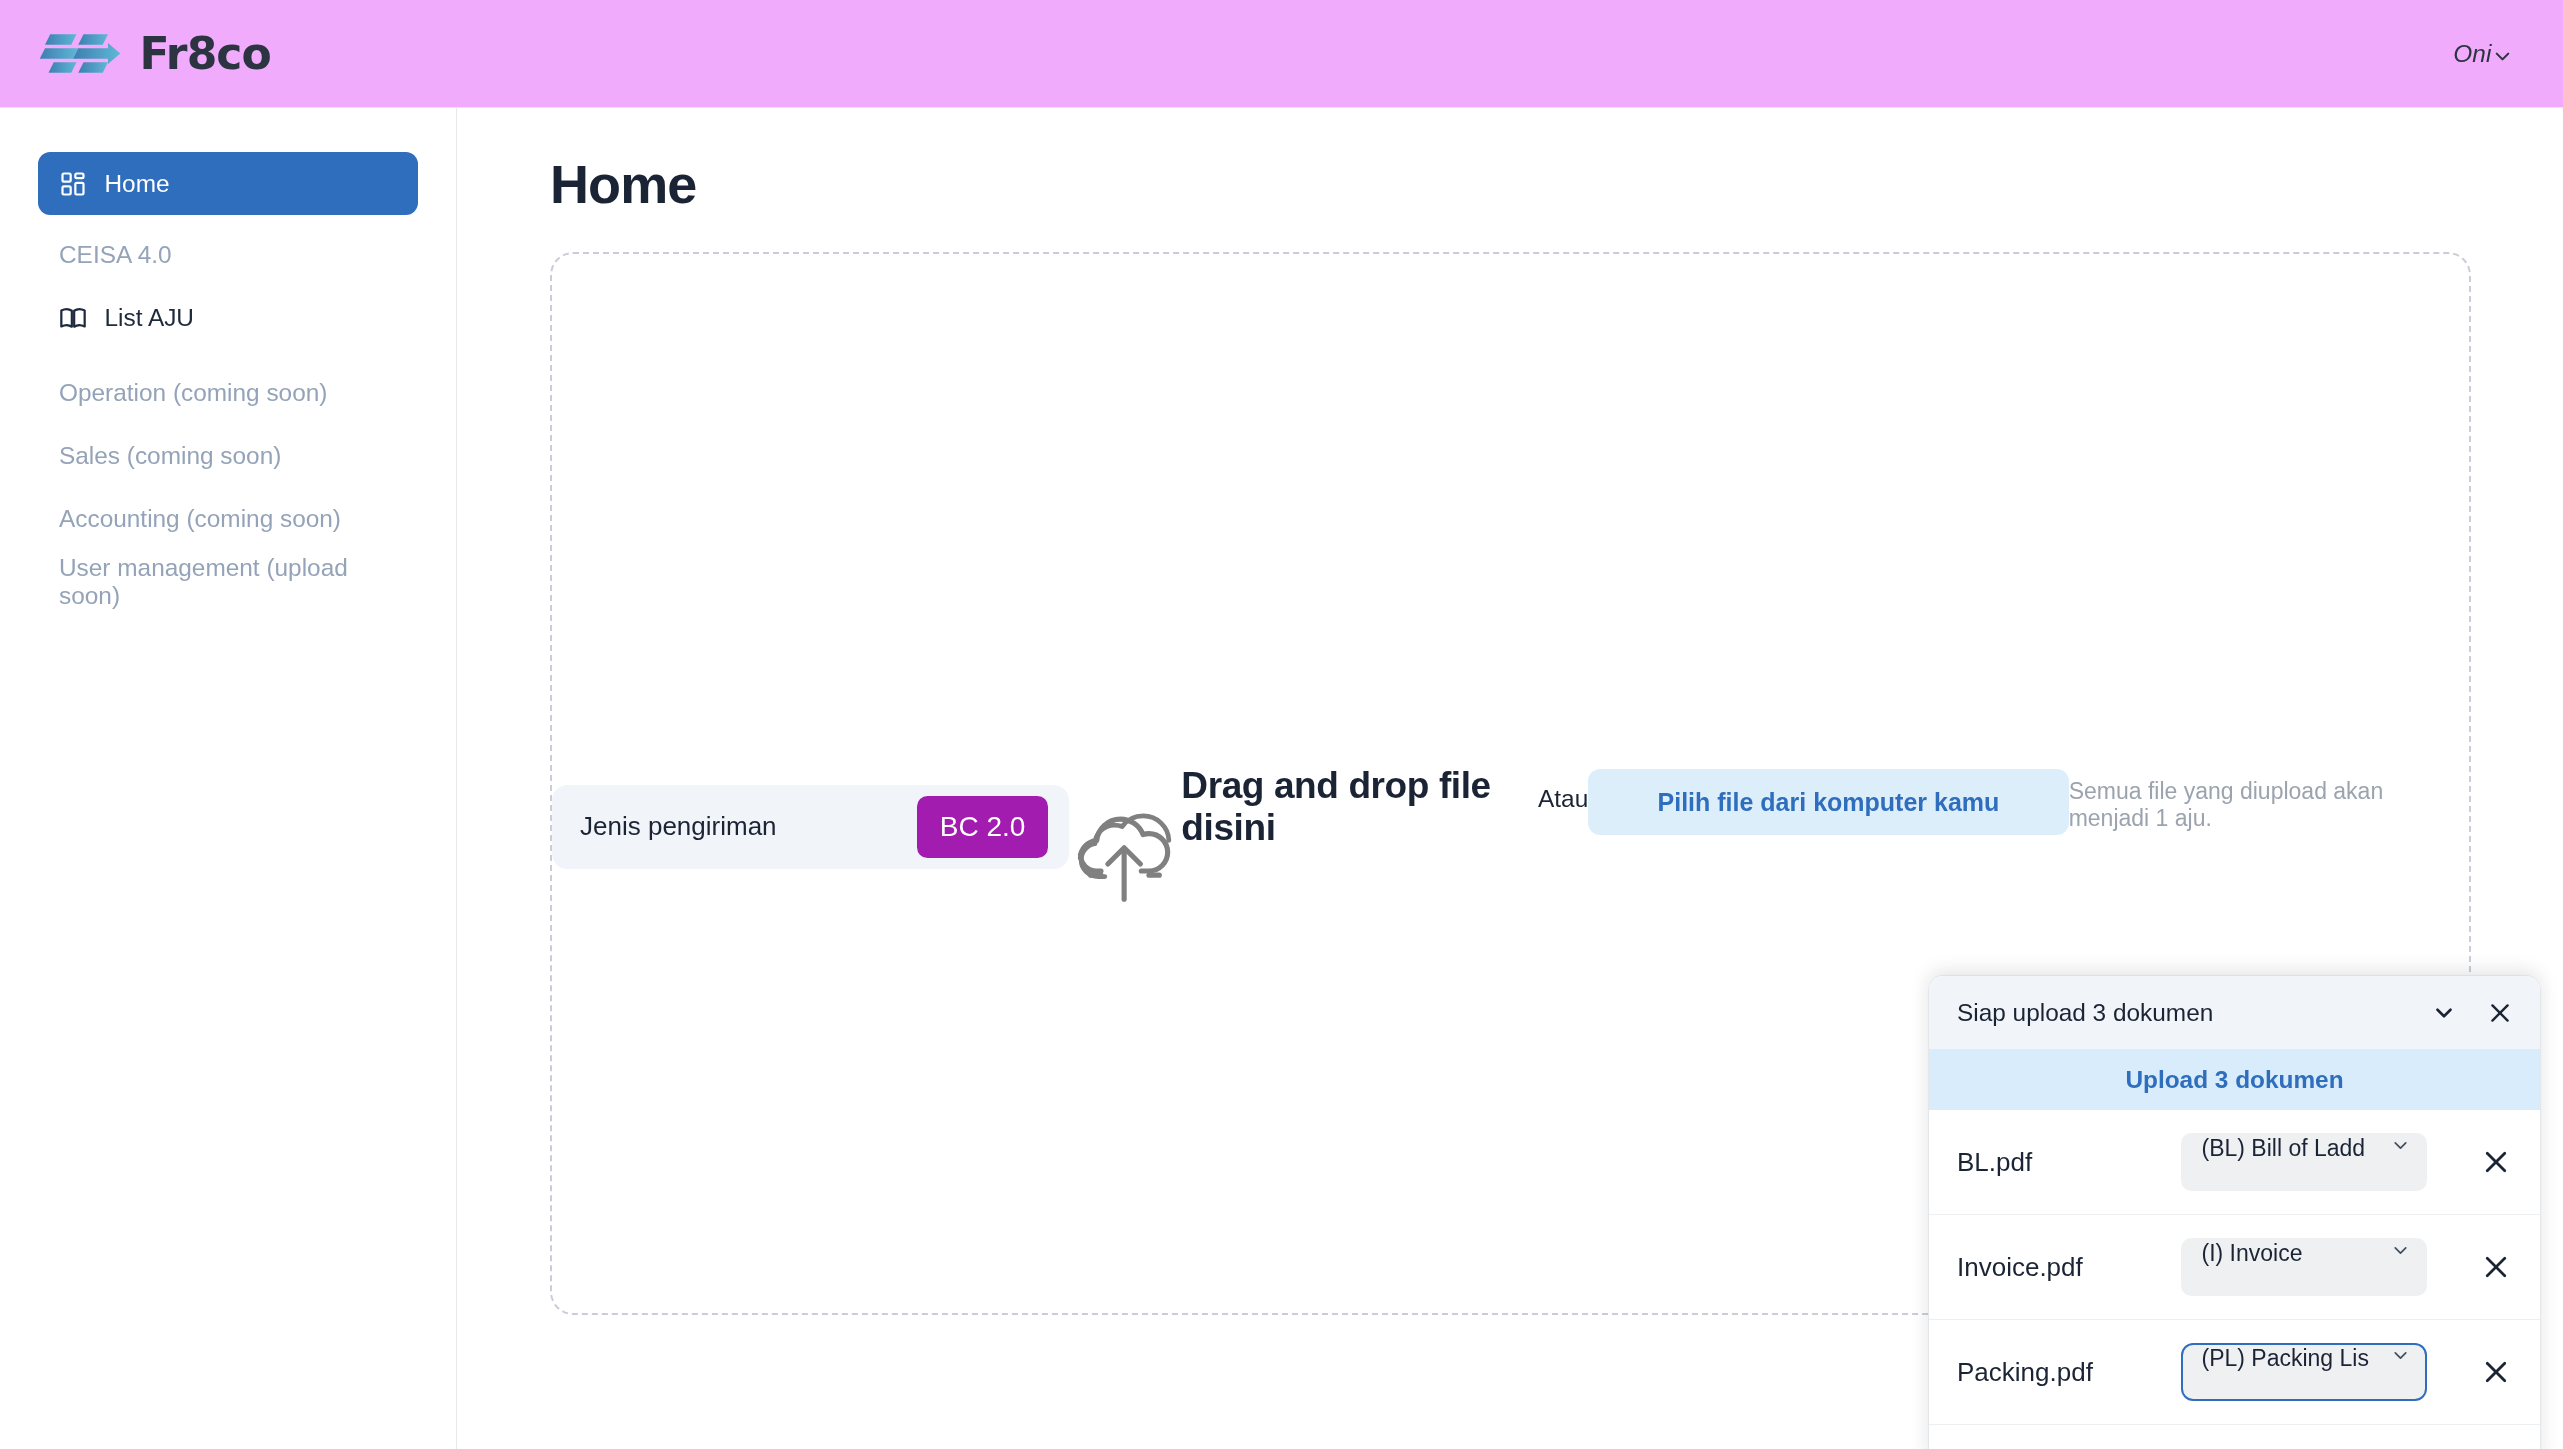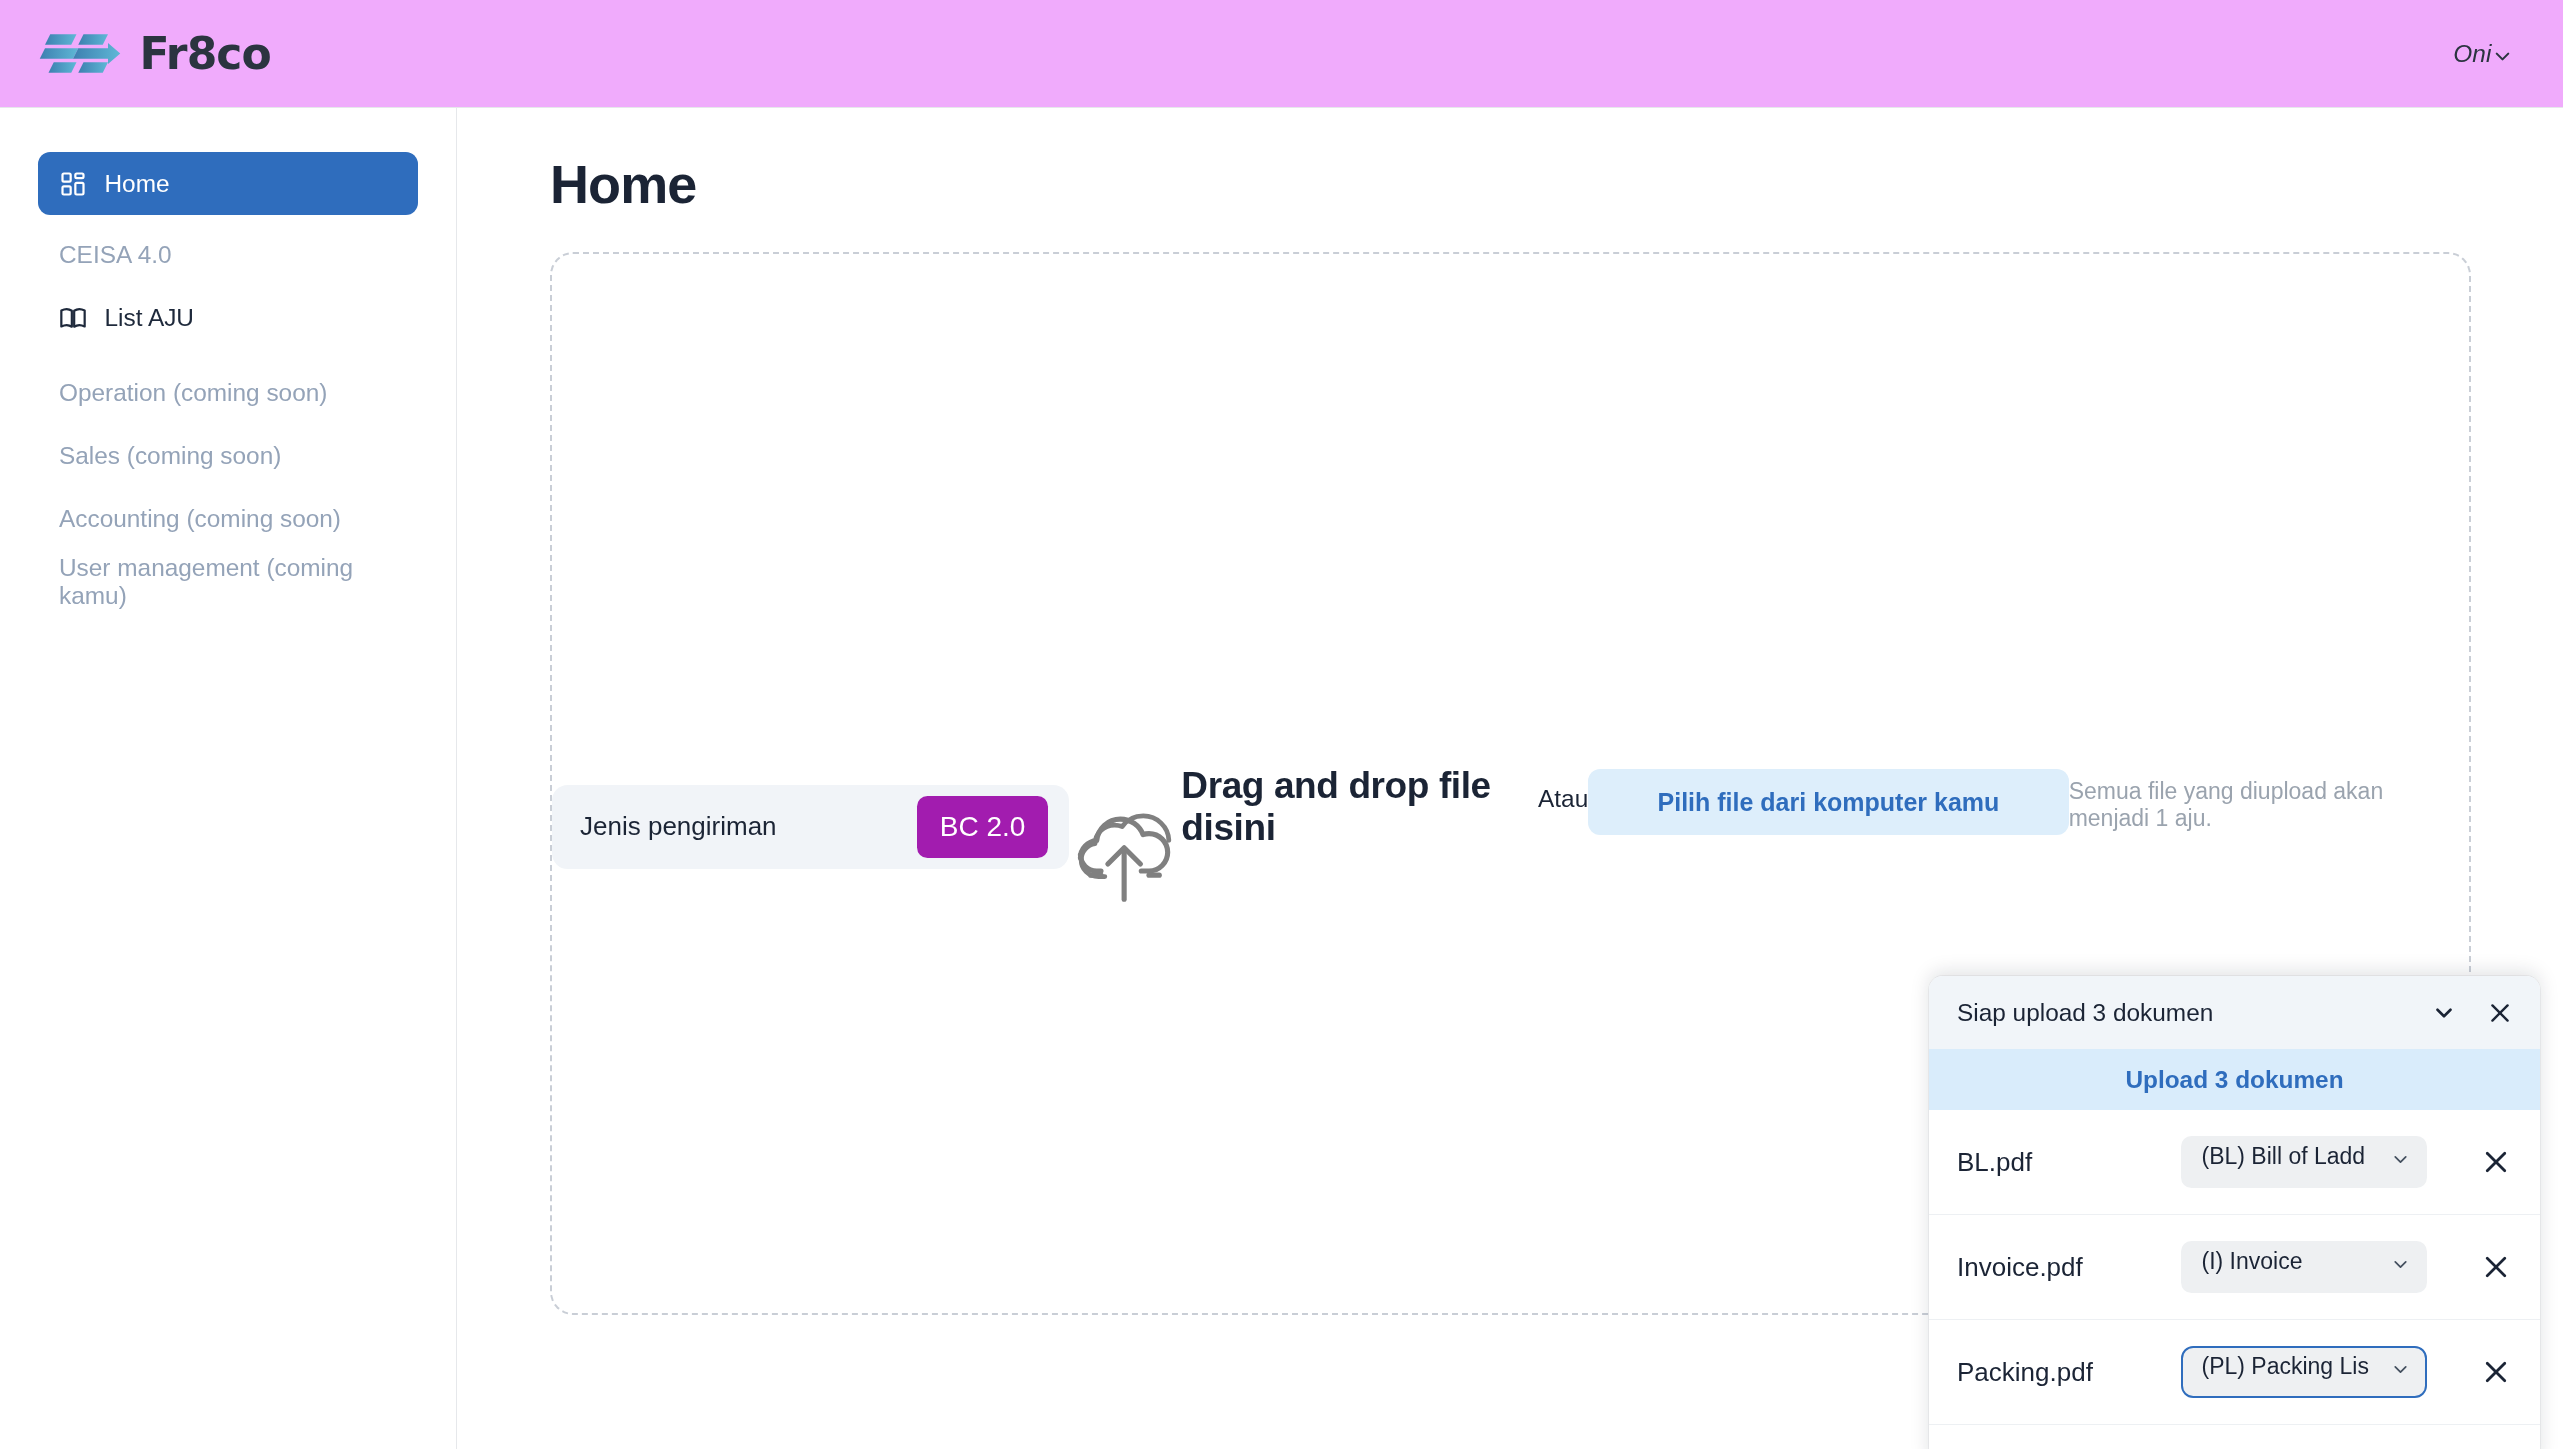--- a/index.html
+++ b/index.html
@@ -355,7 +355,7 @@
   </div>
 
   <div class="nav-item plain">
-    <span>User management (coming kamu)</span>
+    <span>User management (upload soon)</span>
   </div>
 </nav>
 

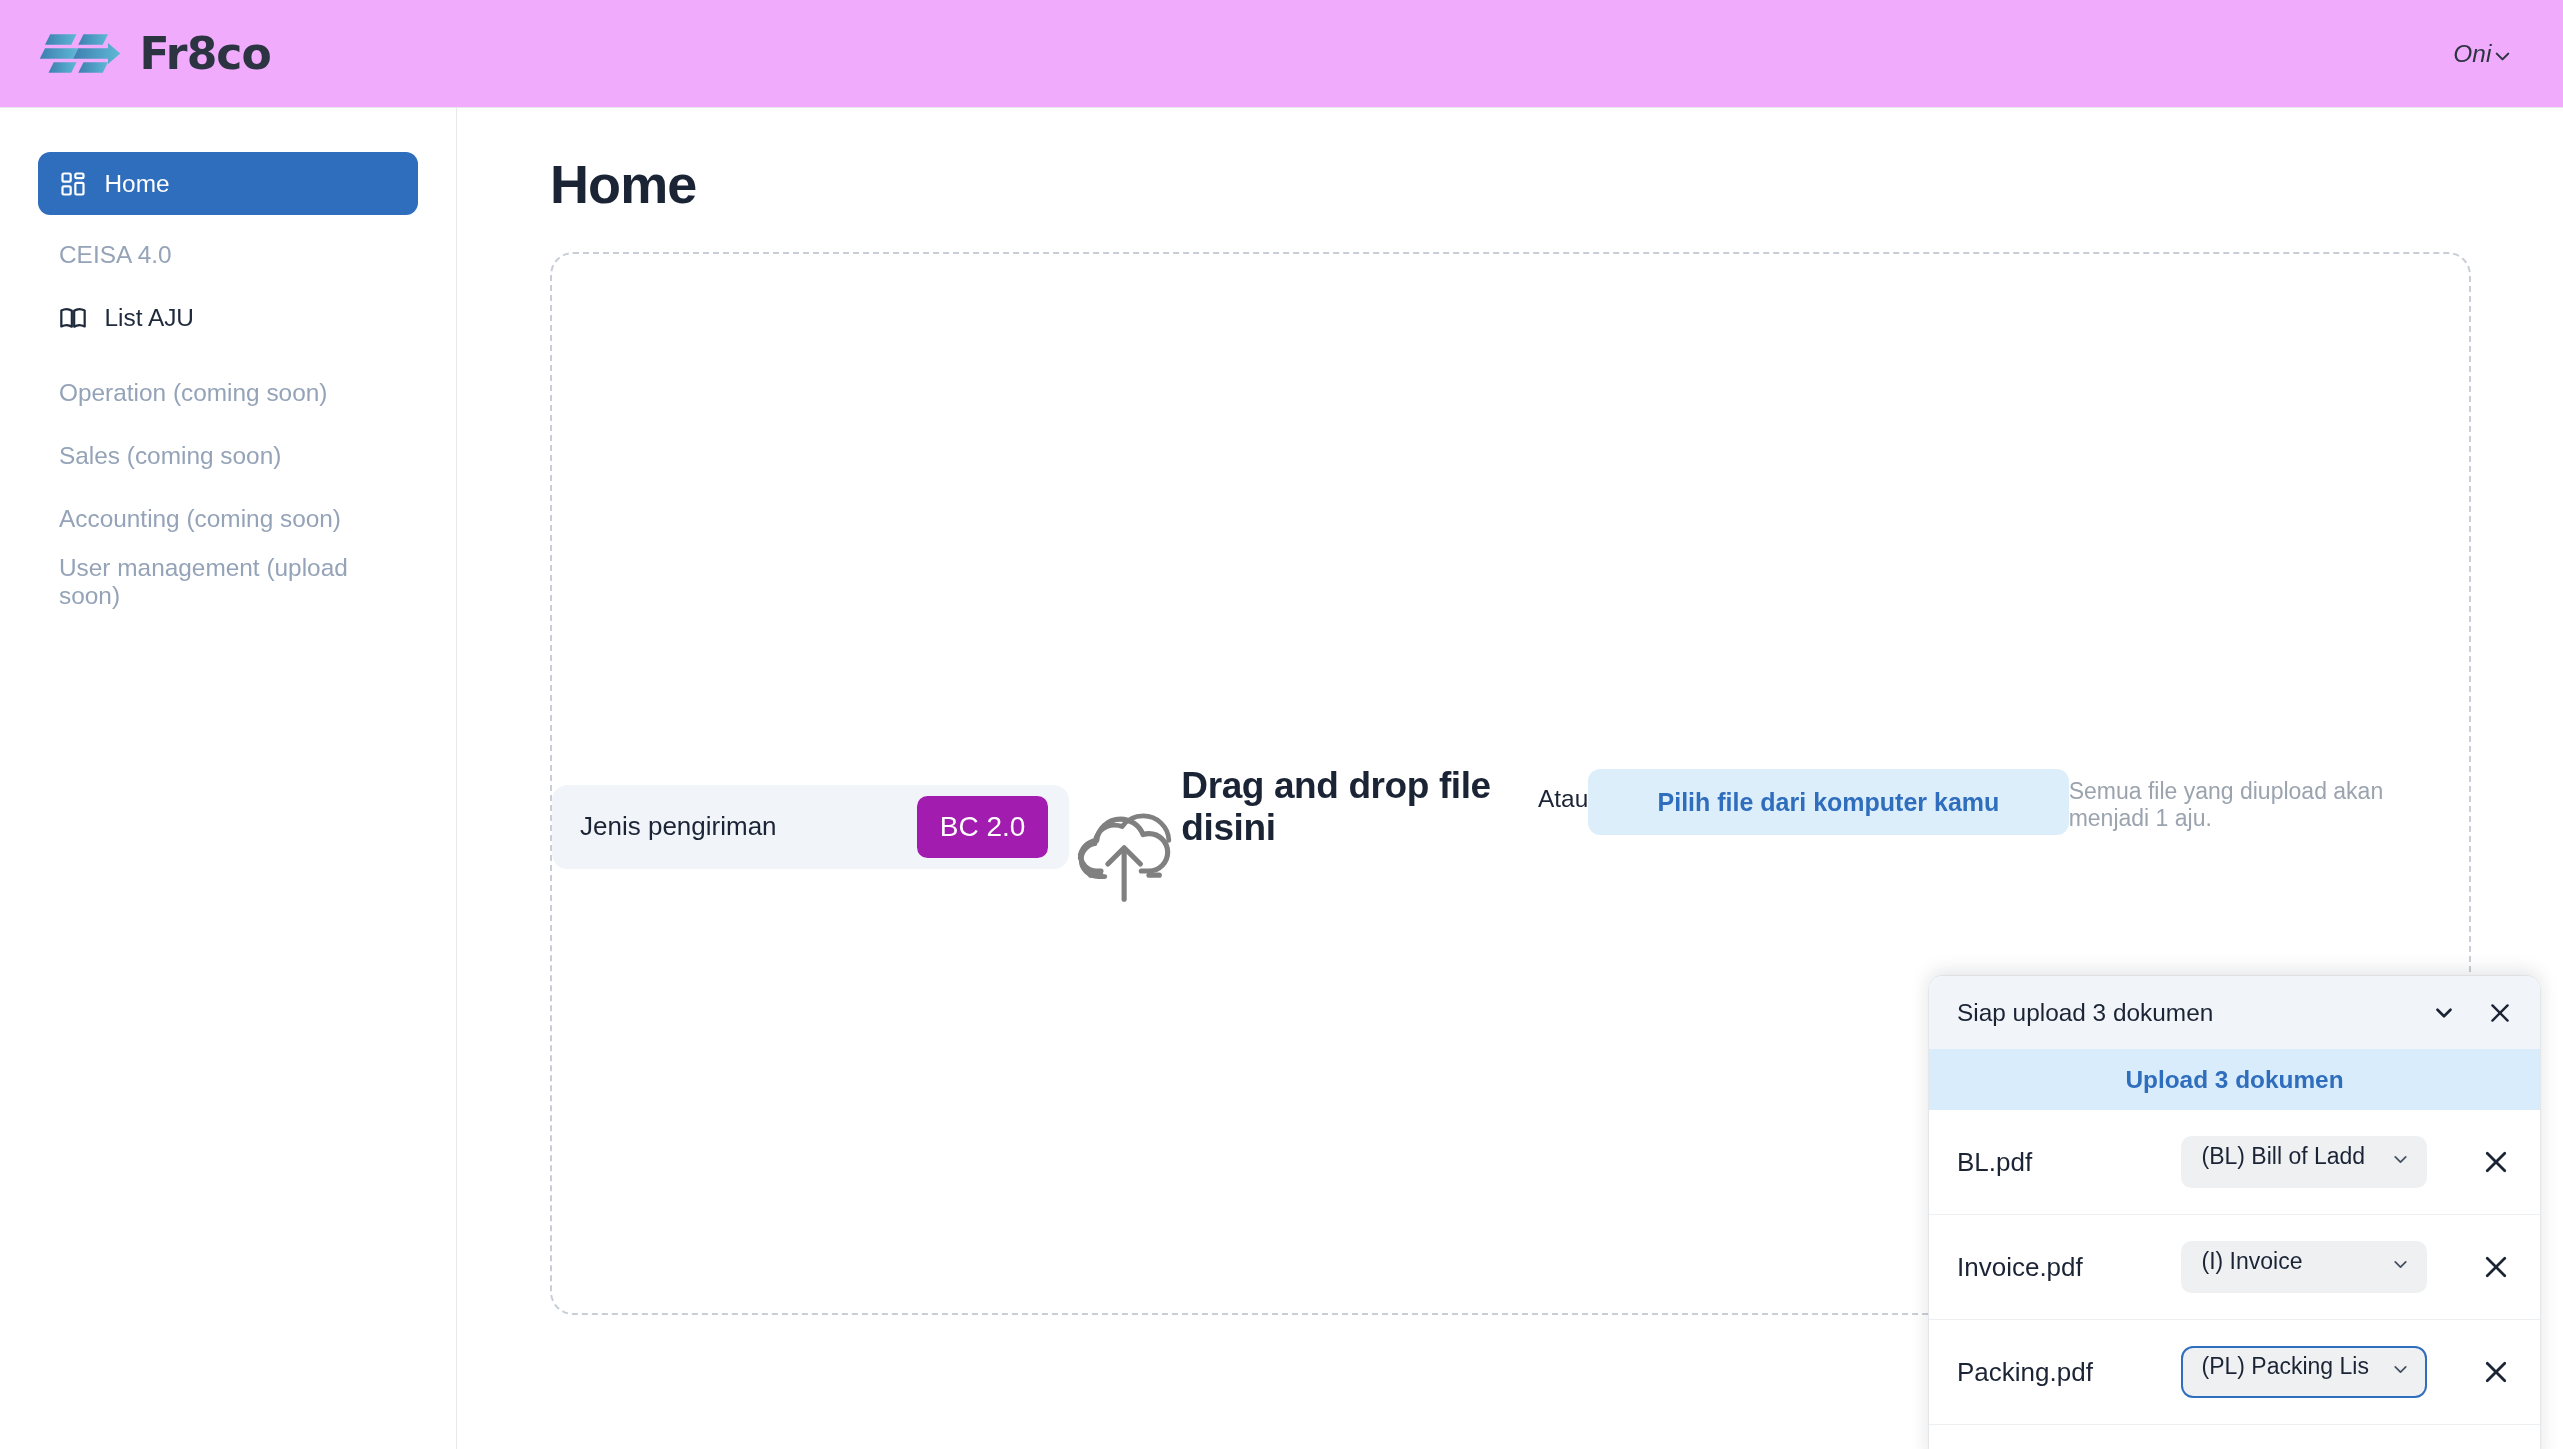--- a/index.html
+++ b/index.html
@@ -247,11 +247,11 @@
     position: relative;
     width: 246px;
     flex: 0 0 246px;
-    height: 52px;
+    height: 58px;
     background: #eef0f2;
     border-radius: 10.5px;
     display: flex;
-    align-items: flex-end;
+    align-items: flex-start;
     justify-content: space-between;
     padding: 0 14px 16px 19px;
     cursor: pointer;

